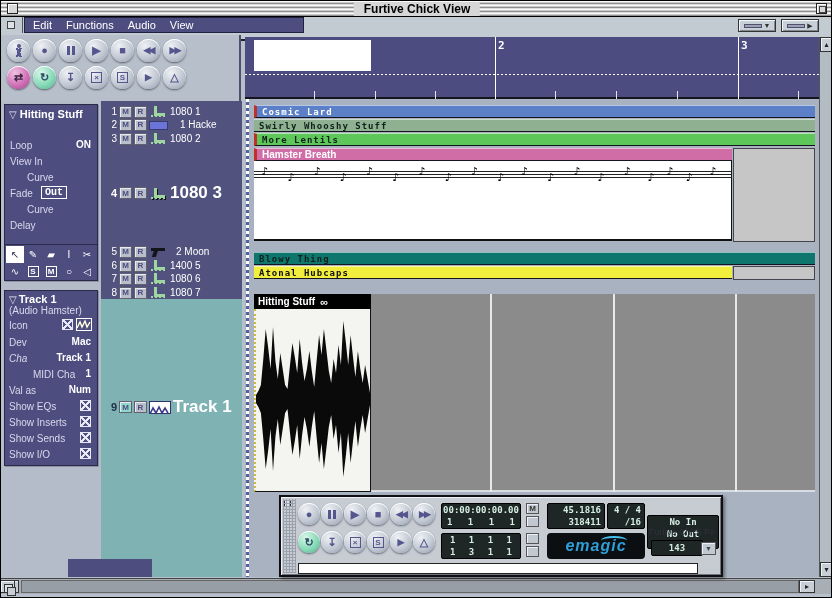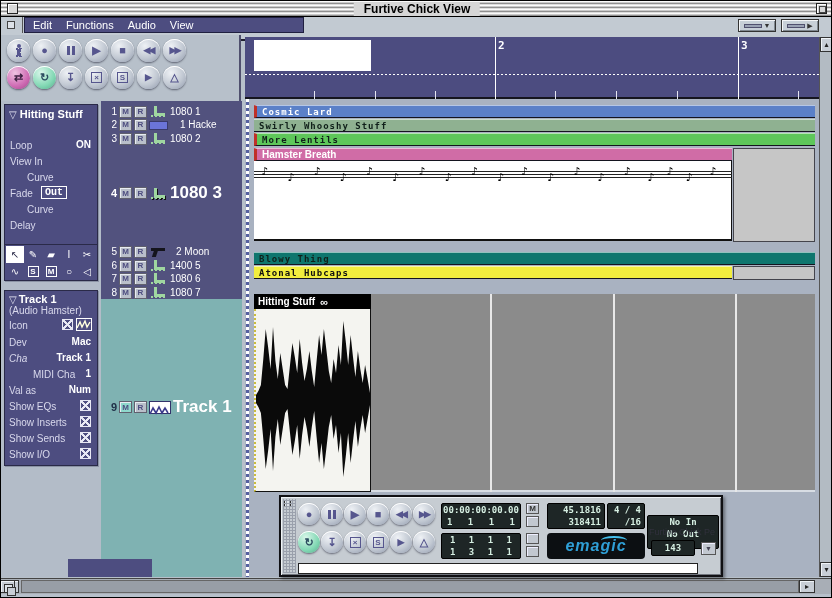--- a/index.html
+++ b/index.html
@@ -569,7 +569,7 @@
       <span class="arc"></span>
     </div>
     <span class="abs songlabel" style="left:368px;top:30px;">Furtive Chick Pe</span>
-    <div class="abs lcd" style="left:370px;top:43px;width:44px;height:16px;line-height:14px;">
+    <div class="abs lcd" style="left:370px;top:43px;width:52px;height:16px;line-height:14px;">
       <span class="ln">143</span>
     </div>
     <div class="abs ddbtn" style="left:420px;top:45px;">

